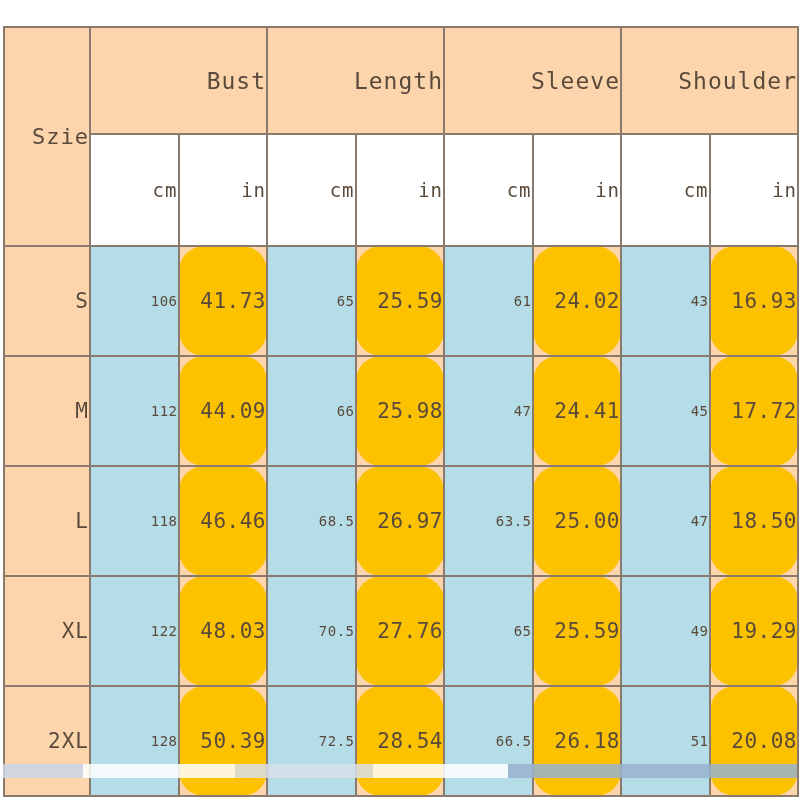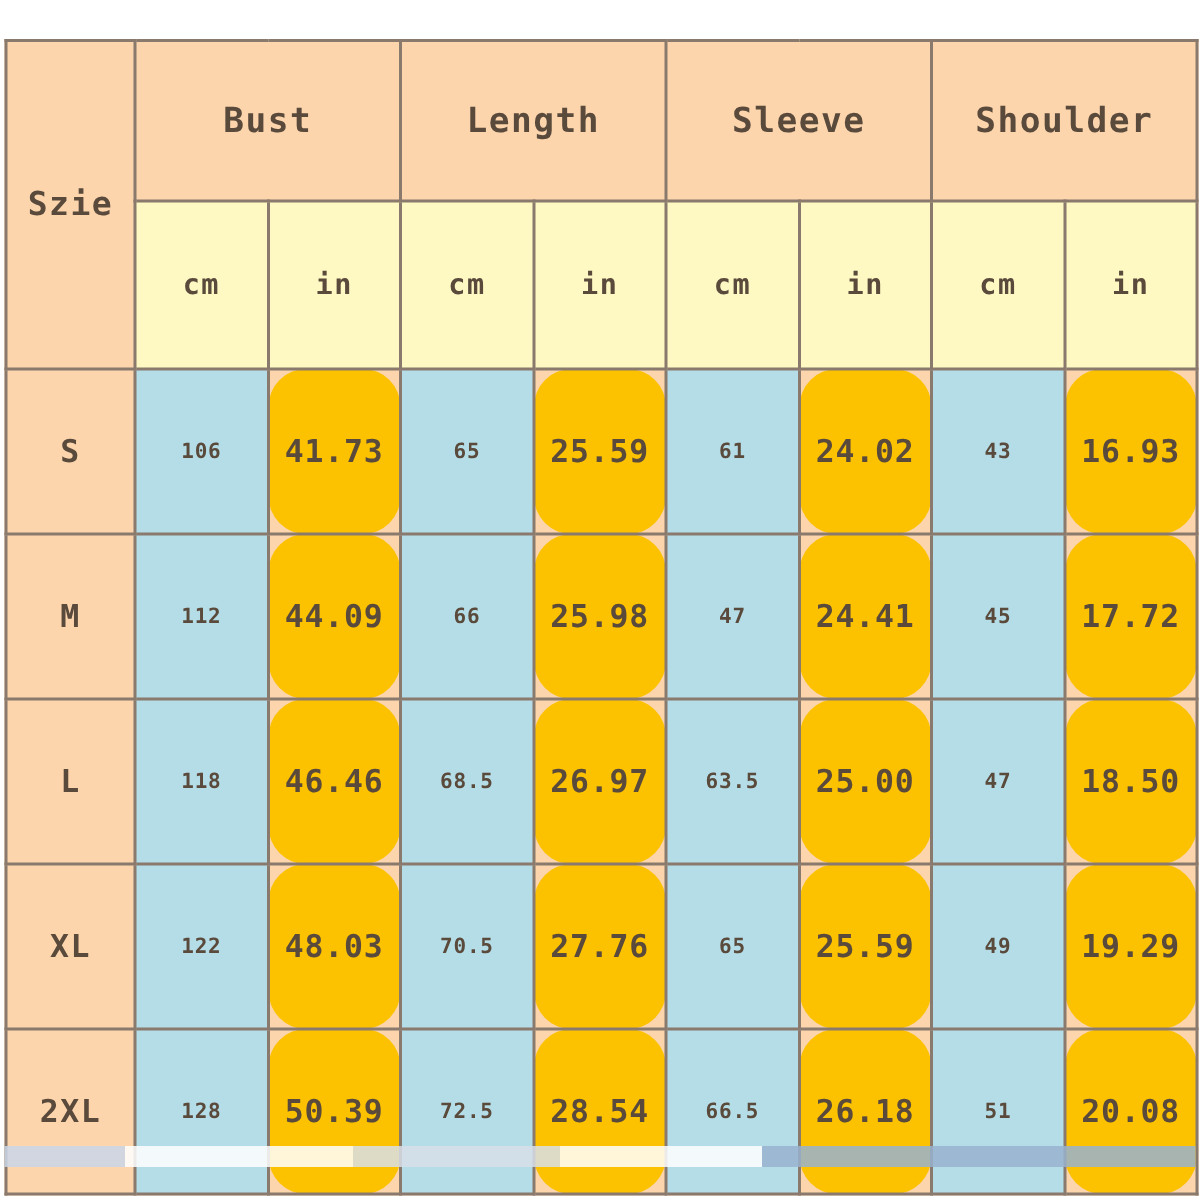--- a/index.html
+++ b/index.html
@@ -50,9 +50,9 @@
   table.size-chart td,
   table.size-chart th {
     border: 2px solid #8a7a6d;
-    text-align: center;
+    text-align: right;
     vertical-align: middle;
-    font-weight: bold;
+    font-weight: normal;
     color: #5a4a3c;
     padding: 0;
   }

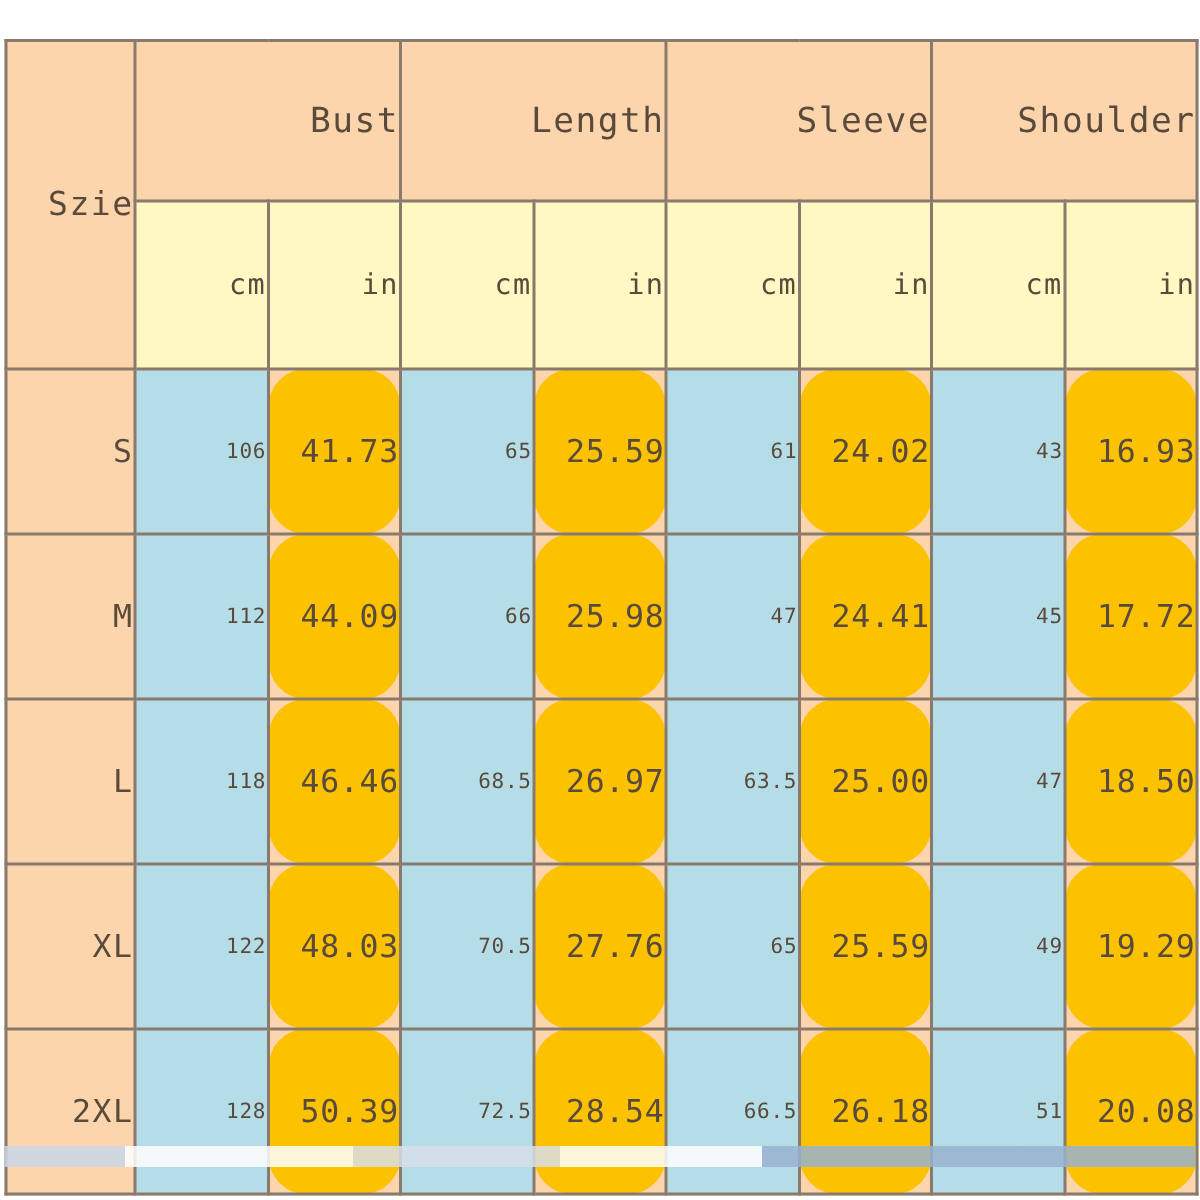--- a/index.html
+++ b/index.html
@@ -72,7 +72,7 @@
     height: 110px;
     font-size: 19px;
     letter-spacing: 1px;
-    background: #fef9c3;
+    background: #ffffff;
   }
 
   .size-head {

